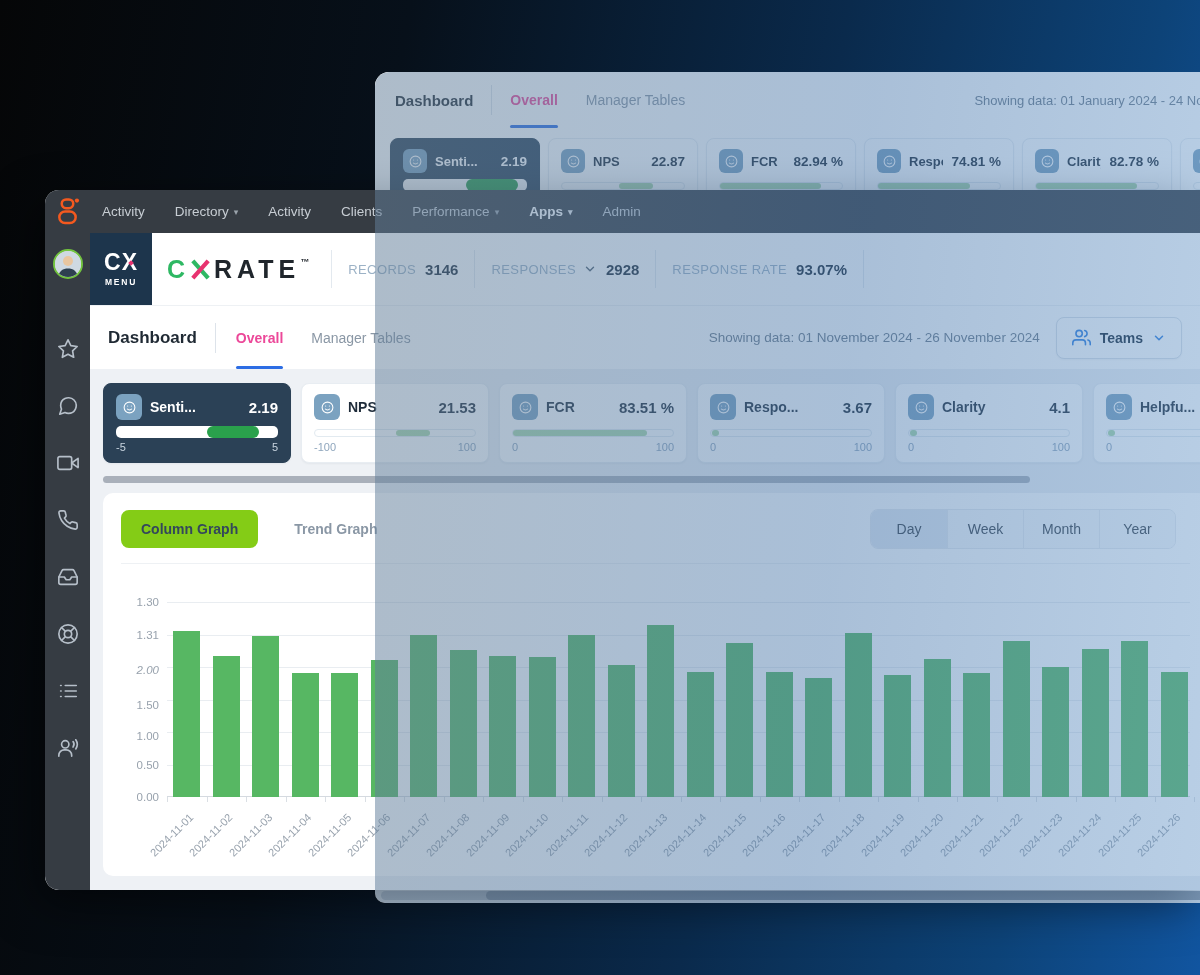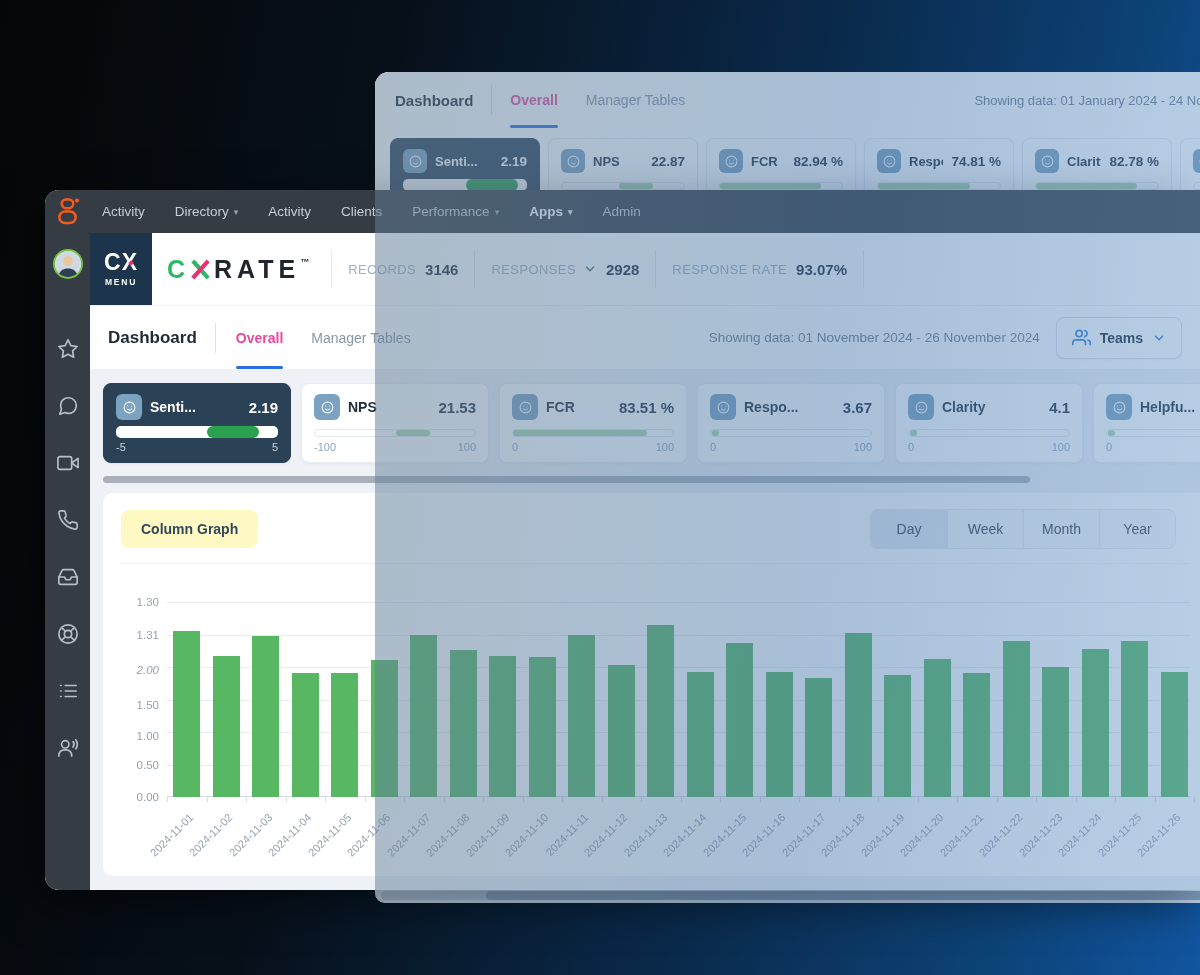--- a/index.html
+++ b/index.html
@@ -116,7 +116,7 @@
   .view-tabs { display:flex; gap:16px; align-items:center; }
   .view-tab { padding:11px 20px; border-radius:8px; font-weight:700; font-size:14px;
     color:#8a97a5; cursor:pointer; white-space:nowrap; }
-  .view-tab.active { background:#fef9c3; color:#33475c; }
+  .view-tab.active { background:#84cc16; color:#33475c; }
   .range-tabs { margin-left:auto; margin-right:14px; display:flex; border:1px solid #e6eaef;
     border-radius:8px; overflow:hidden; flex:0 0 auto; }
   .range-tab { width:76px; height:38px; display:flex; align-items:center; justify-content:center;

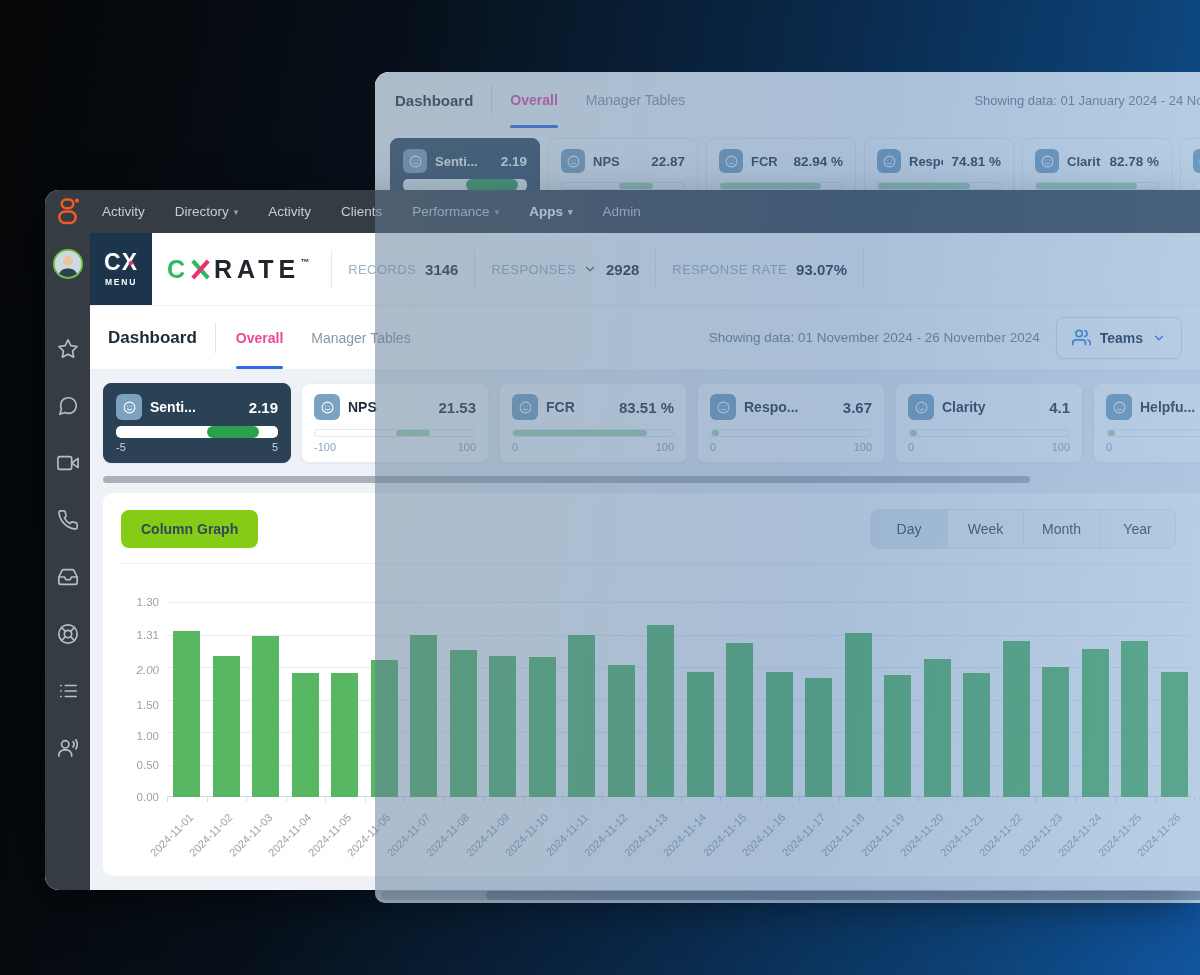--- a/index.html
+++ b/index.html
@@ -580,6 +580,7 @@
             <div class="controls">
               <div class="view-tabs">
                   <span class="view-tab active">Column Graph</span>
+                  <span class="view-tab">Trend Graph</span>
                 </div>
               <div class="range-tabs">
                   <span class="range-tab active">Day</span>

